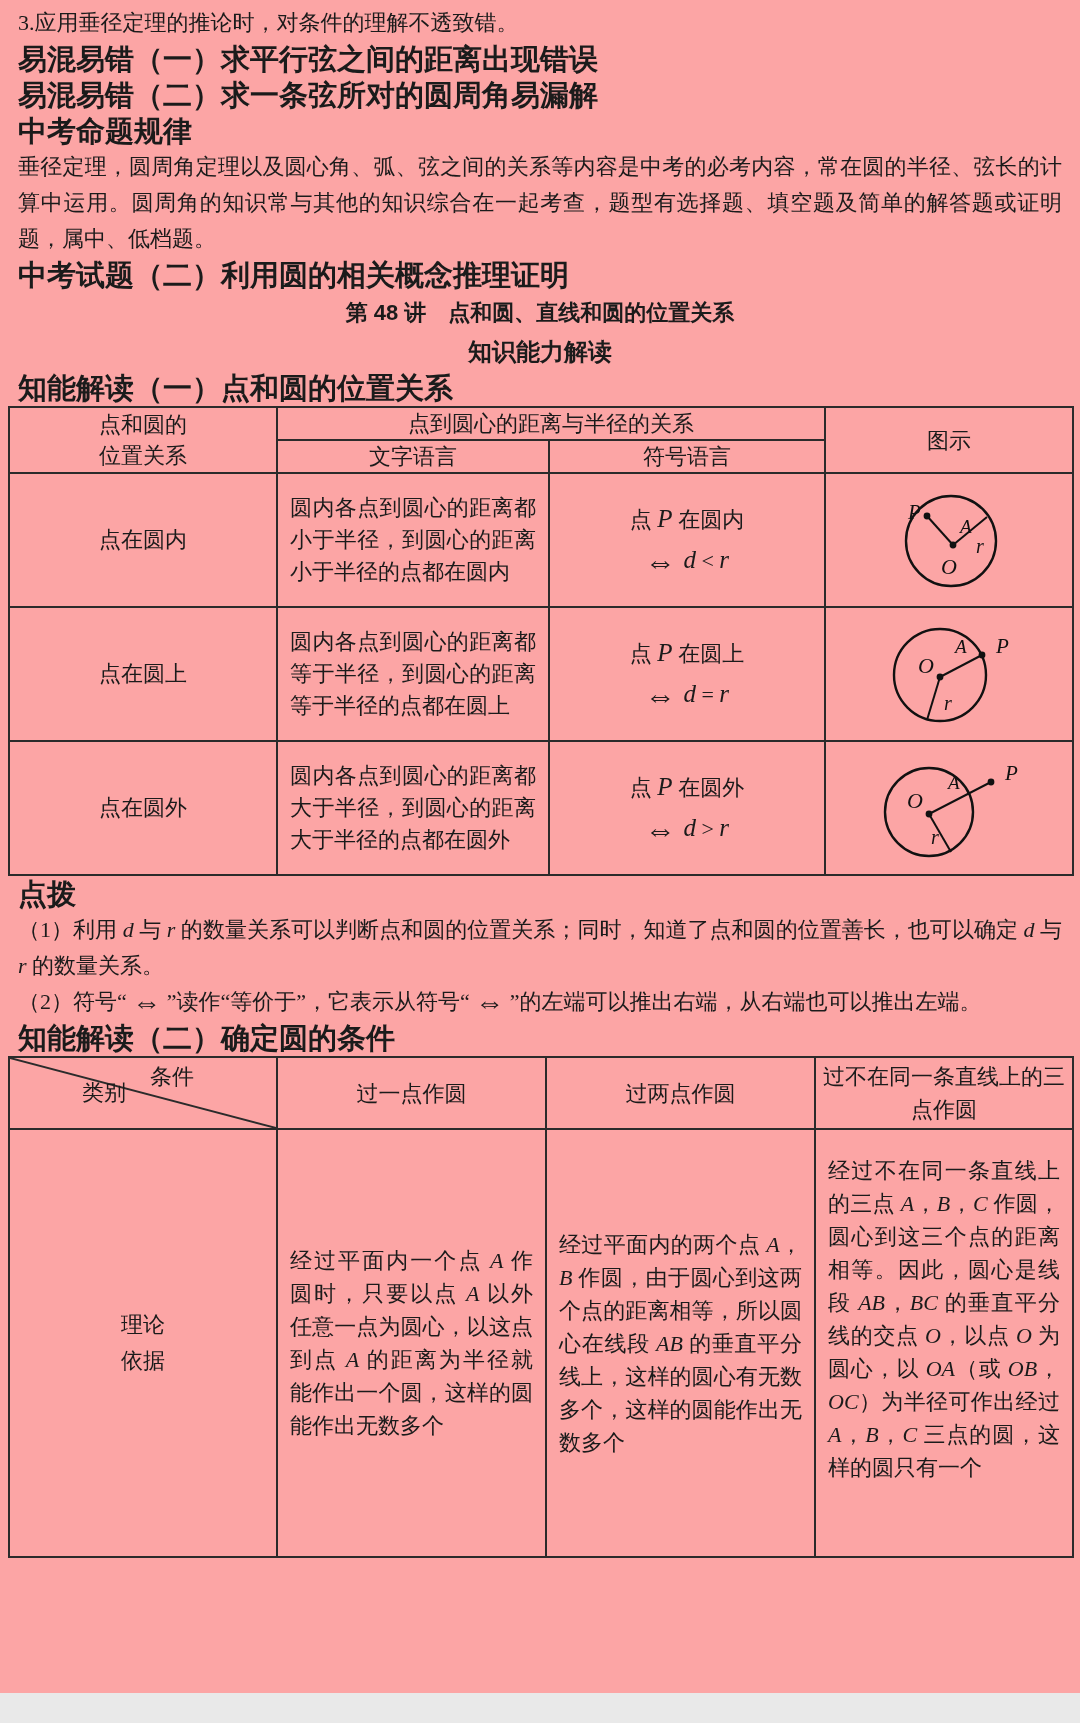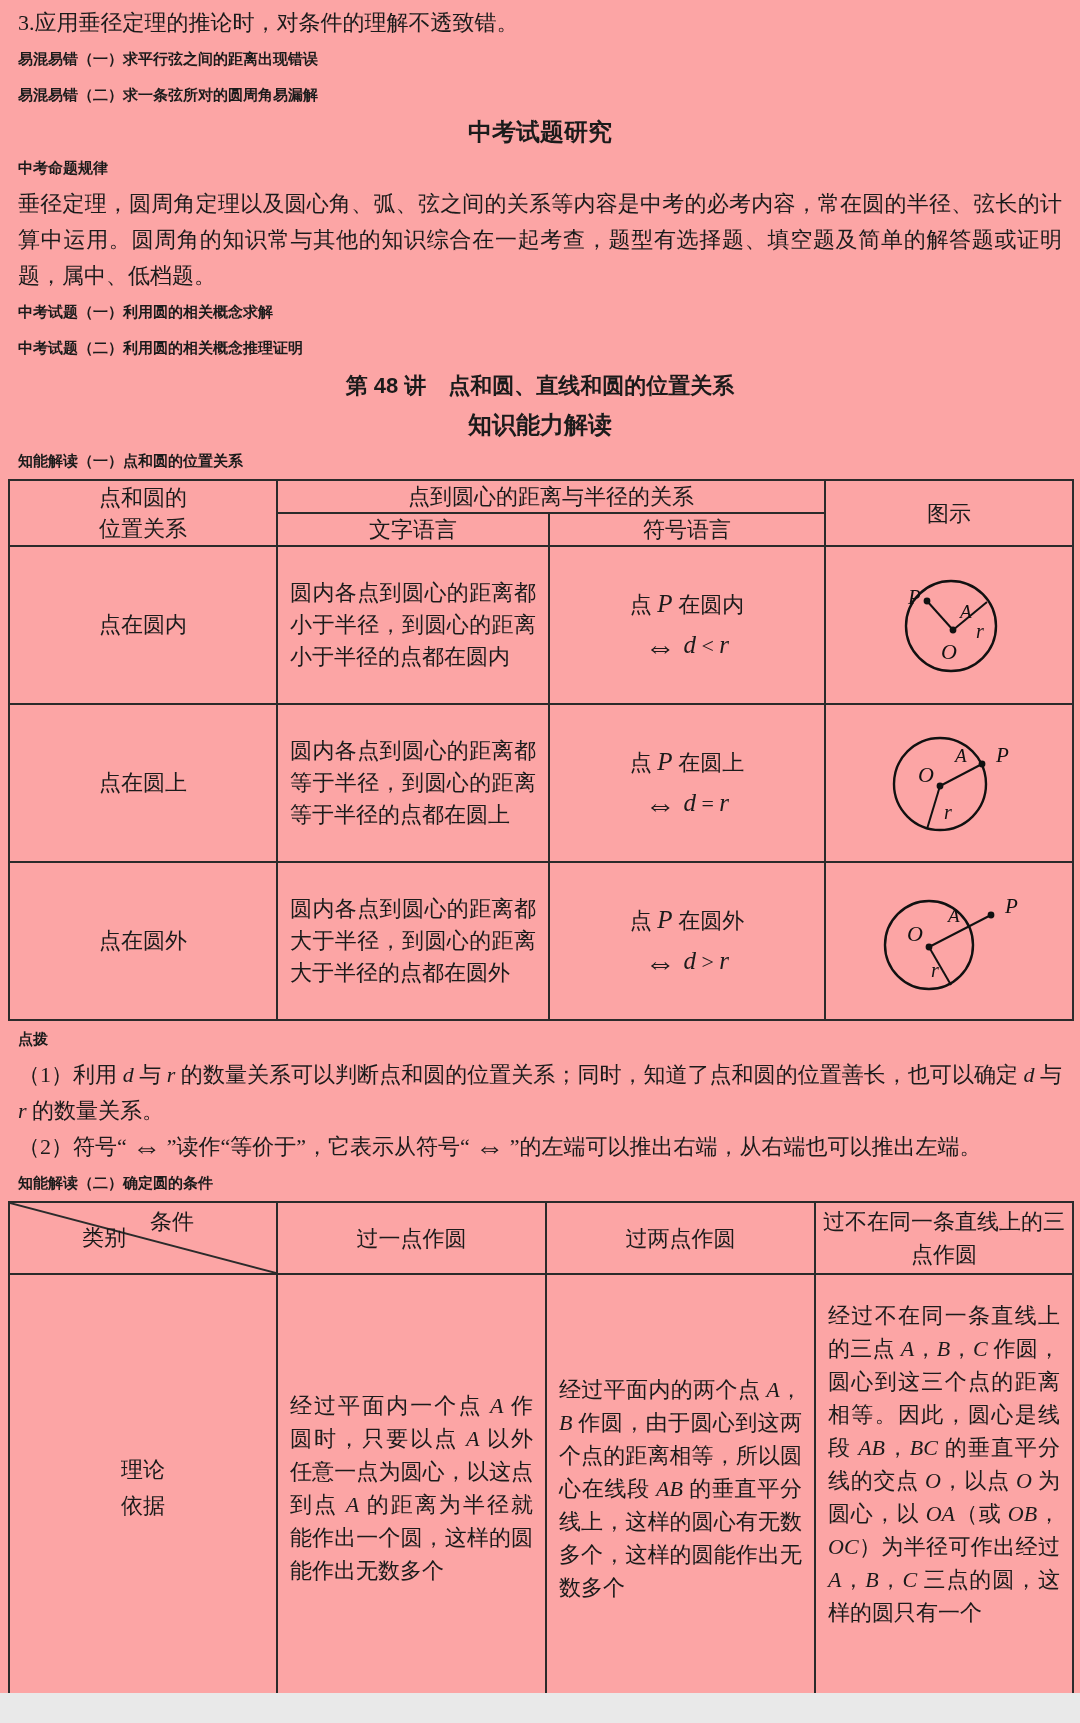--- a/index.html
+++ b/index.html
@@ -11,7 +11,7 @@
   .content{padding:5px 18px 0 18px;}
   p{margin:0;}
   .body{font-size:22px;line-height:36px;text-align:justify;}
-  .bold{font-size:15px;line-height:36px;font-weight:700;font-family:"Liberation Sans","DejaVu Sans",sans-serif;}
+  .bold{font-size:29px;line-height:36px;font-weight:700;font-family:"Liberation Sans","DejaVu Sans",sans-serif;}
   .center-h{text-align:center;font-weight:700;font-family:"Liberation Sans","DejaVu Sans",sans-serif;}
   .size1{font-size:24px;line-height:37px;}
   .size2{font-size:22px;line-height:40px;}

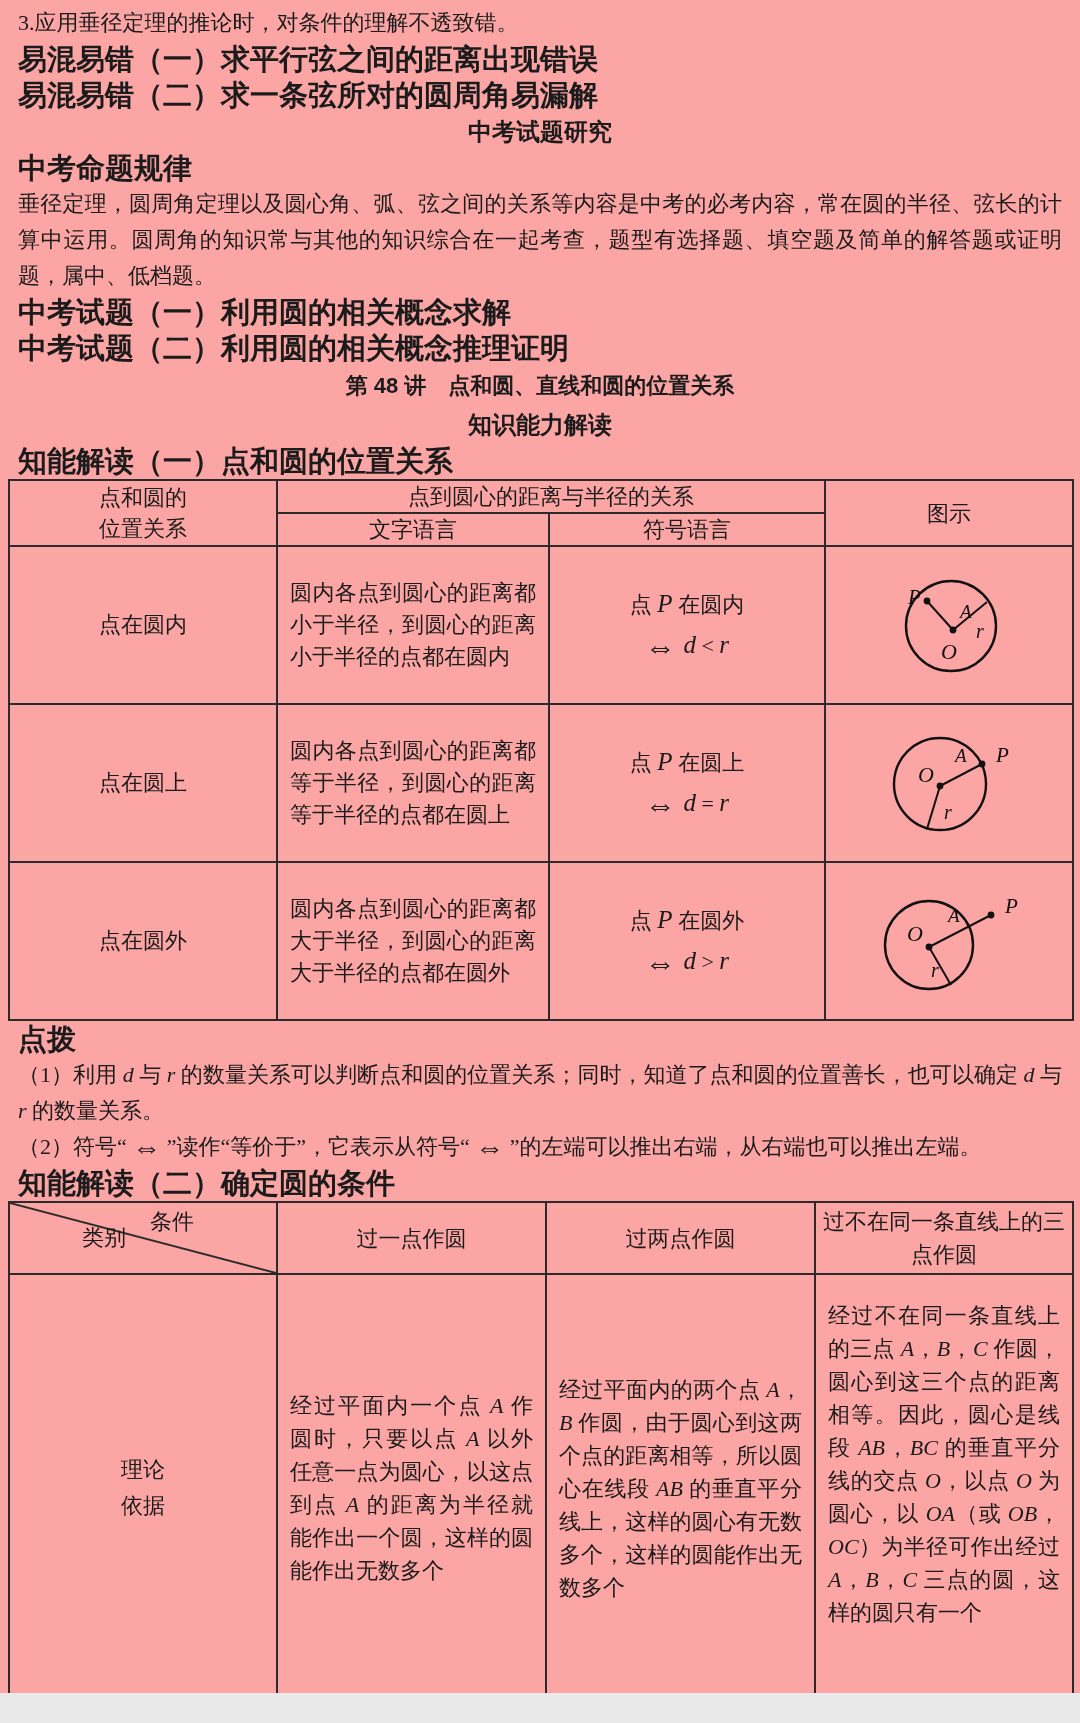--- a/index.html
+++ b/index.html
@@ -52,7 +52,6 @@
     <p class="body">3.应用垂径定理的推论时，对条件的理解不透致错。</p>
     <p class="bold">易混易错（一）求平行弦之间的距离出现错误</p>
     <p class="bold">易混易错（二）求一条弦所对的圆周角易漏解</p>
-    <p class="center-h size1">中考试题研究</p>
     <p class="bold">中考命题规律</p>
     <p class="body">垂径定理，圆周角定理以及圆心角、弧、弦之间的关系等内容是中考的必考内容，常在圆的半径、弦长的计算中运用。圆周角的知识常与其他的知识综合在一起考查，题型有选择题、填空题及简单的解答题或证明题，属中、低档题。</p>
     <p class="bold">中考试题（一）利用圆的相关概念求解</p>

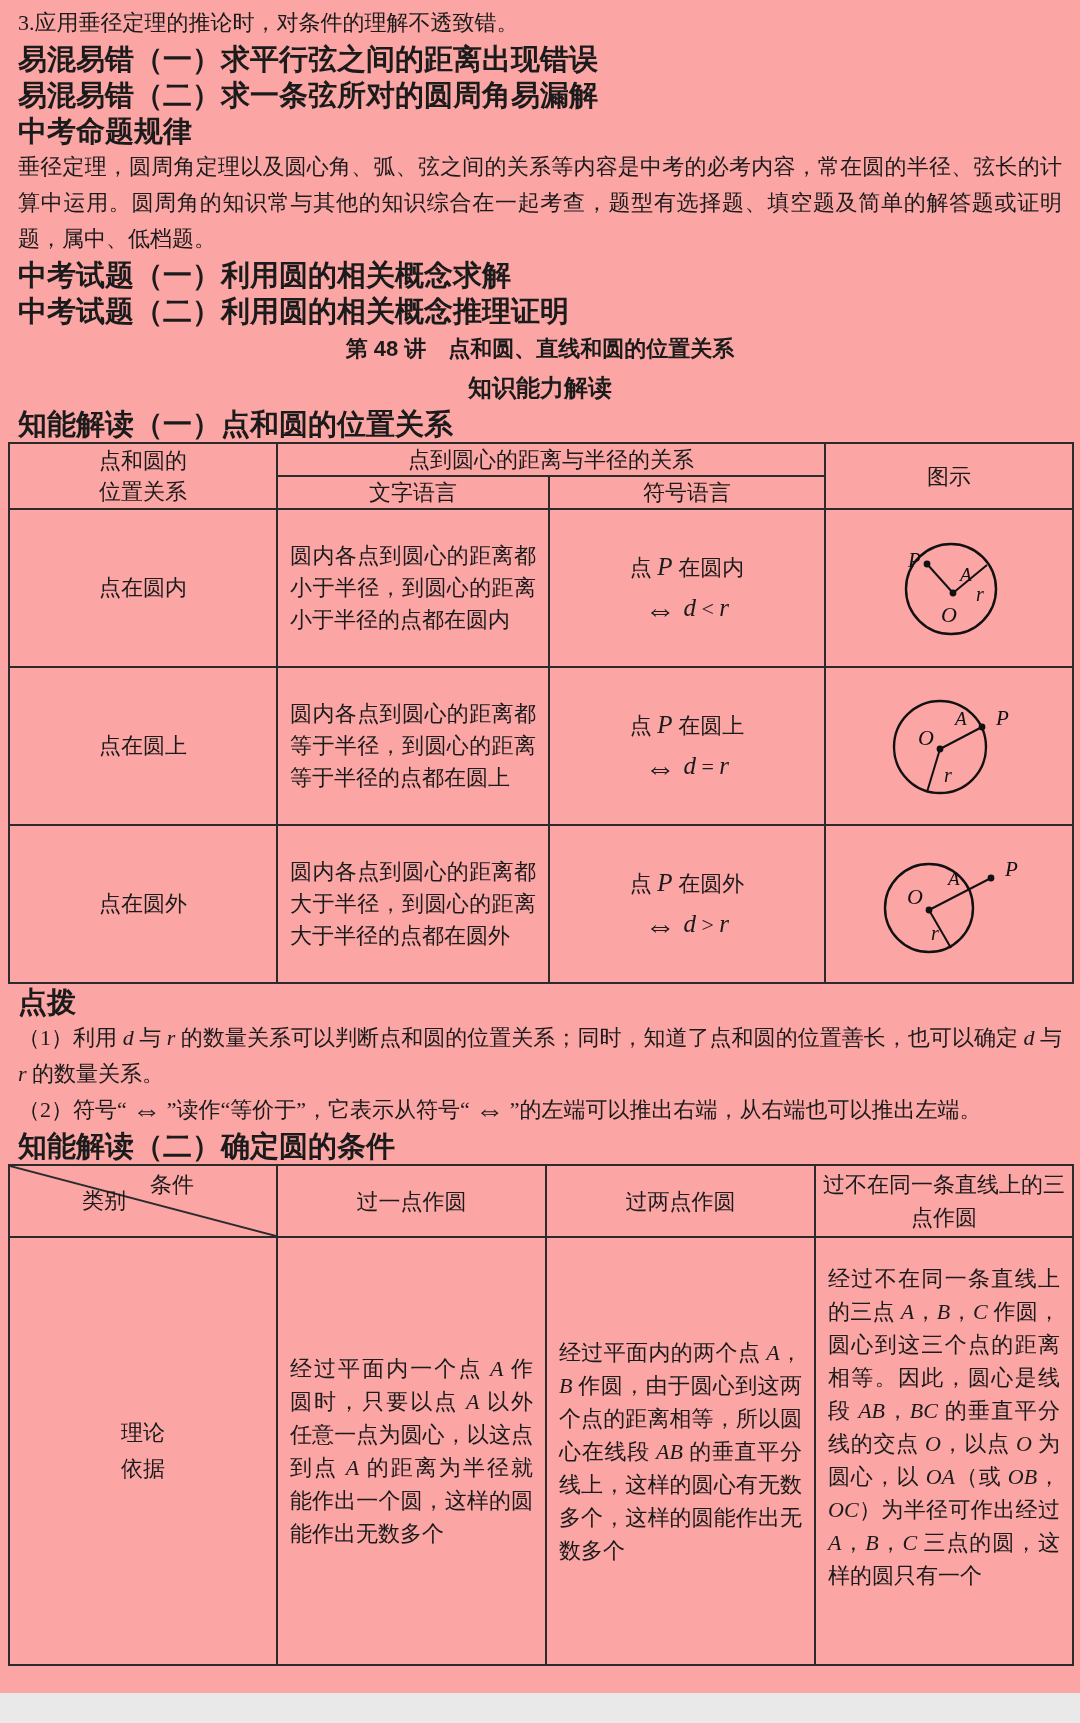--- a/index.html
+++ b/index.html
@@ -54,7 +54,6 @@
     <p class="bold">易混易错（二）求一条弦所对的圆周角易漏解</p>
     <p class="bold">中考命题规律</p>
     <p class="body">垂径定理，圆周角定理以及圆心角、弧、弦之间的关系等内容是中考的必考内容，常在圆的半径、弦长的计算中运用。圆周角的知识常与其他的知识综合在一起考查，题型有选择题、填空题及简单的解答题或证明题，属中、低档题。</p>
-    <p class="bold">中考试题（一）利用圆的相关概念求解</p>
     <p class="bold">中考试题（二）利用圆的相关概念推理证明</p>
     <p class="center-h size2">第 48 讲　点和圆、直线和圆的位置关系</p>
     <p class="center-h size1">知识能力解读</p>

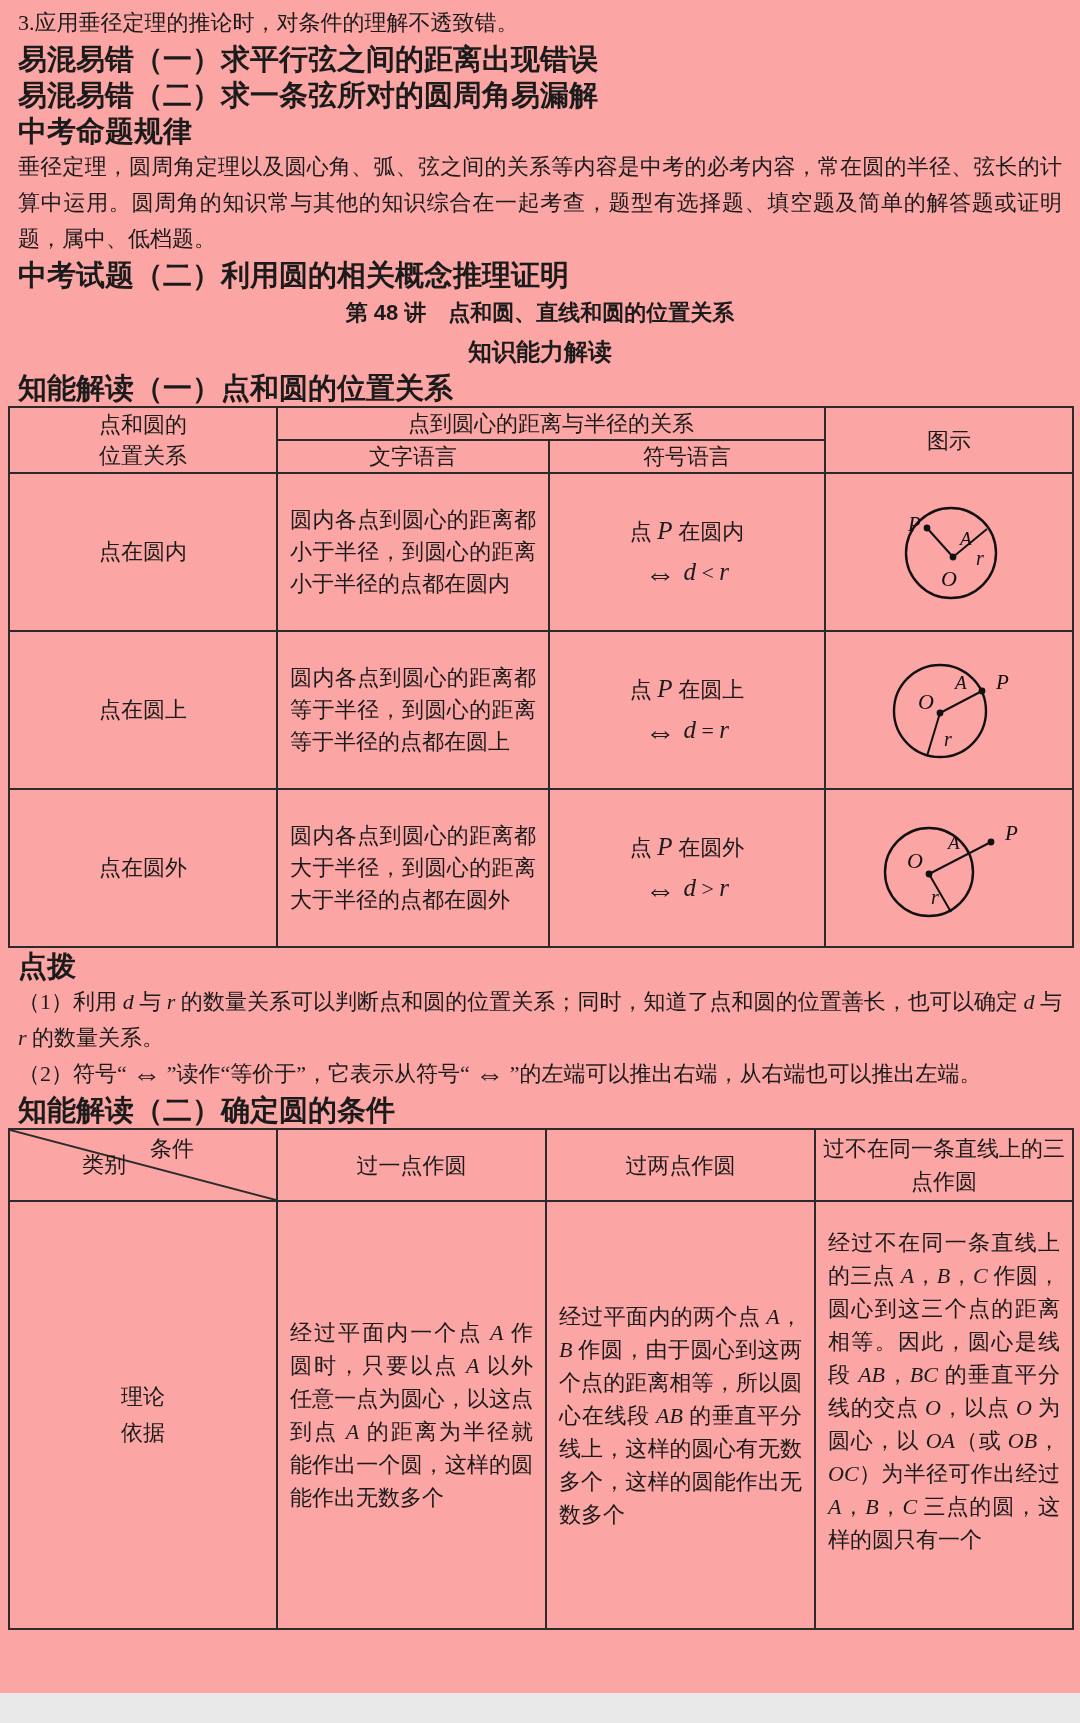--- a/index.html
+++ b/index.html
@@ -19,7 +19,7 @@
   td{border:2px solid #2b2b2b;font-size:22px;vertical-align:middle;overflow:hidden;}
   .c{text-align:center;}
   .t1 .hrow td{height:31px;line-height:31px;padding:0;}
-  .t1 .txt{padding:14px 12px;line-height:32px;text-align:justify;}
+  .t1 .txt{padding:2px 12px;line-height:32px;text-align:justify;}
   .t1 .label{font-size:22px;border-radius:23px;}
   .t1 .sym div{line-height:40px;}
   .t1 td{height:128px;}

